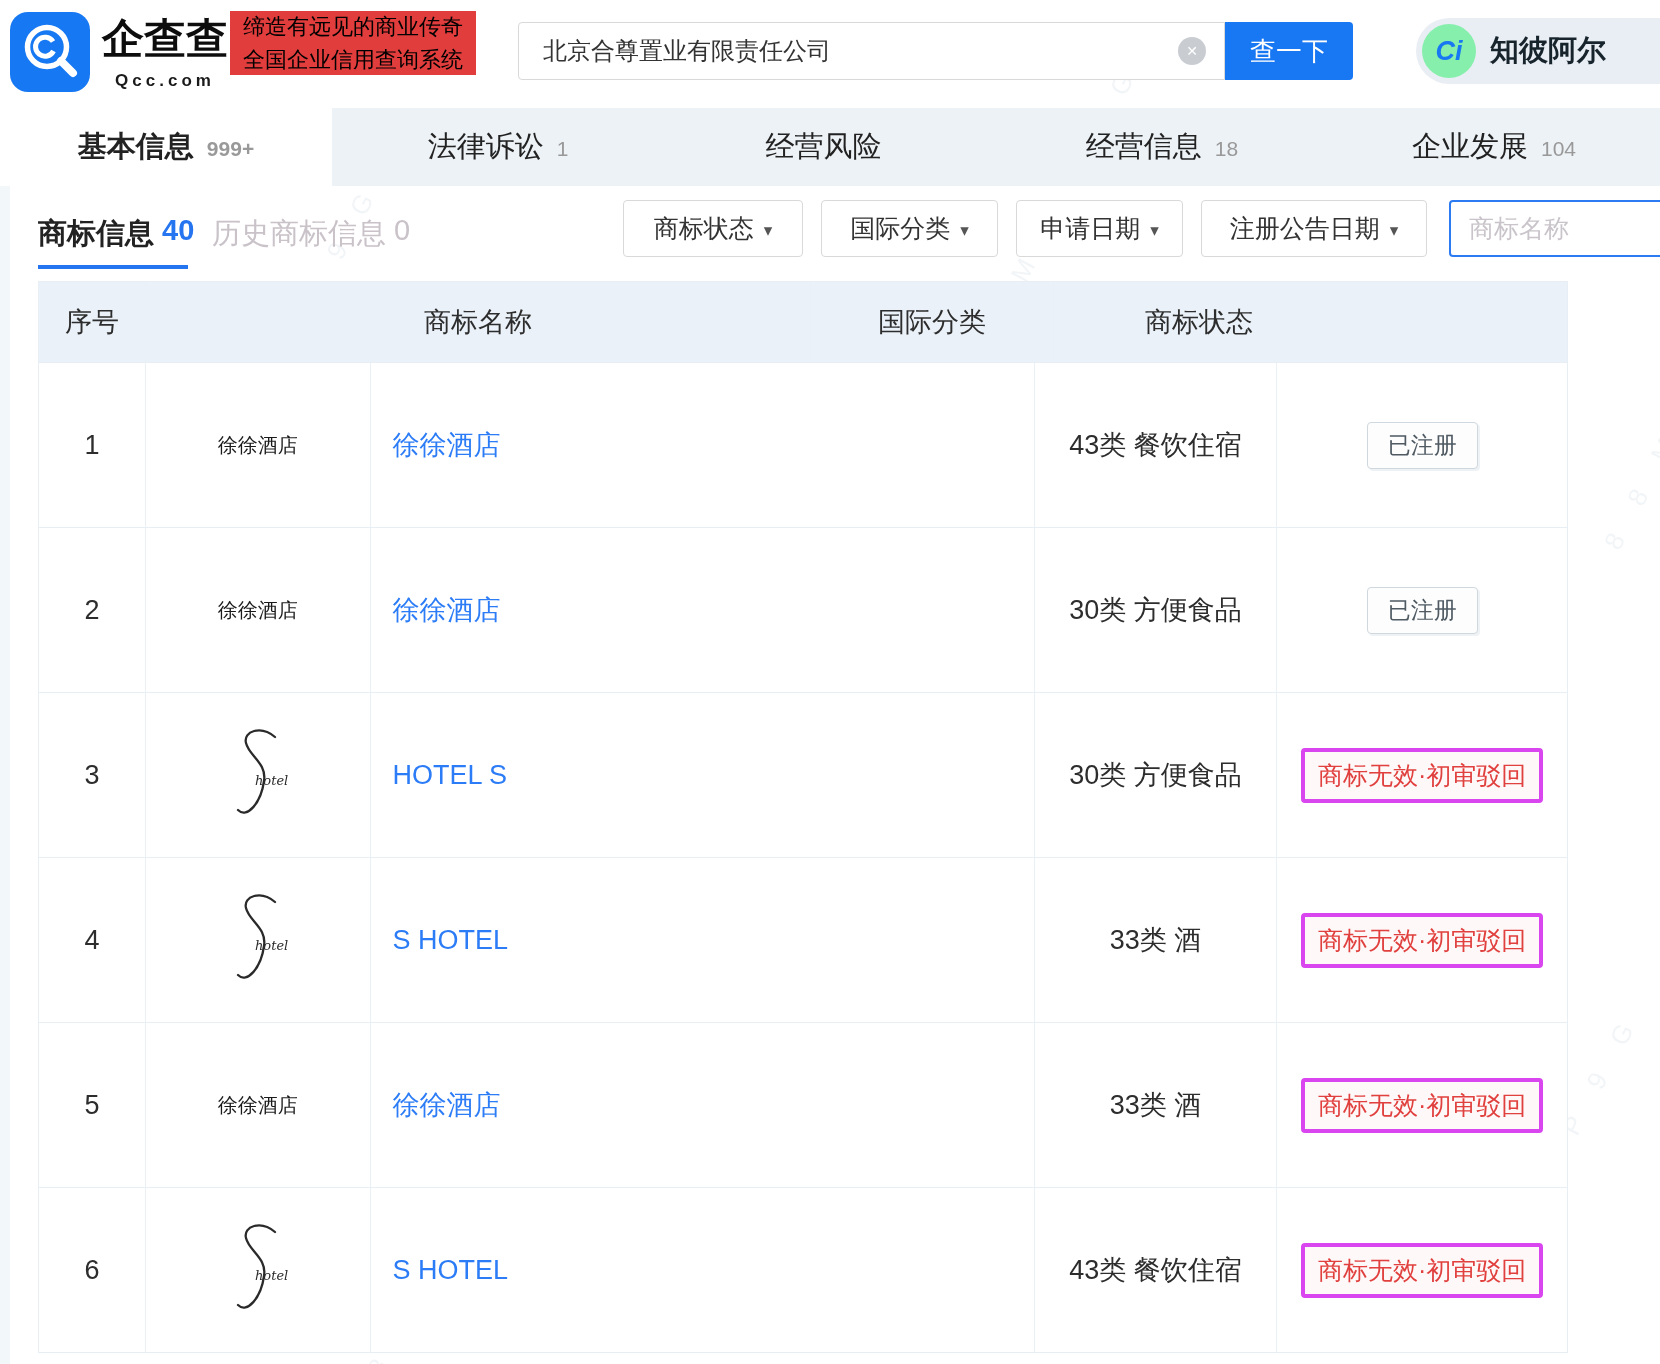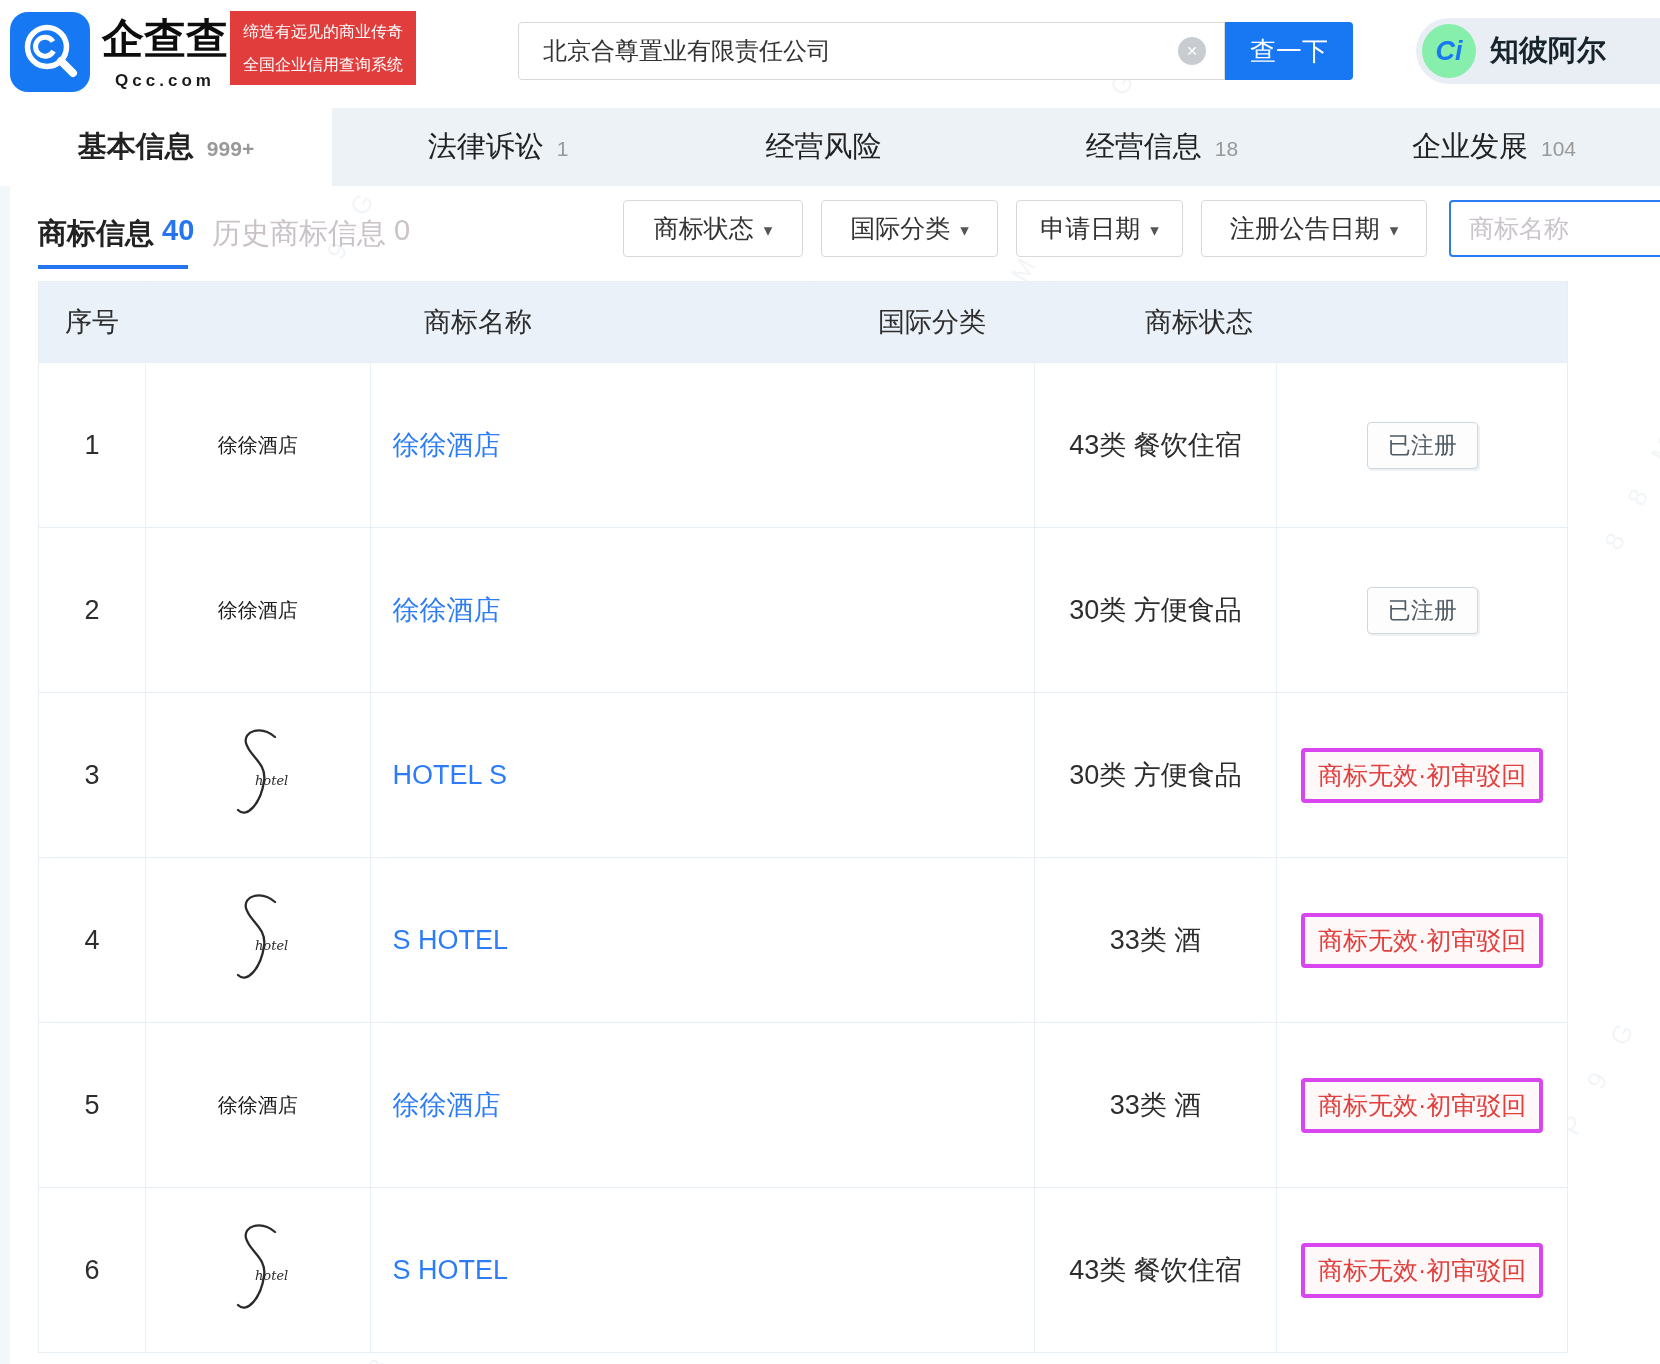--- a/index.html
+++ b/index.html
@@ -23,9 +23,9 @@
   .brand-name { font-size:42px; font-weight:700; color:#0d0d0d; line-height:46px; }
   .brand-domain { font-size:17px; font-weight:700; letter-spacing:4px; color:#1a1a1a; margin-top:9px; }
   .slogan {
-    left:230px; top:11px; height:74px; background:#e23d3d; color:#ffffff;
+    left:230px; top:11px; height:64px; background:#e23d3d; color:#000000;
     display:flex; flex-direction:column; justify-content:center;
-    padding:0 13px; font-size:16px; line-height:33px; white-space:nowrap;
+    padding:0 13px; font-size:22px; line-height:33px; white-space:nowrap;
   }
   .search-input {
     left:518px; top:22px; width:707px; height:58px;

